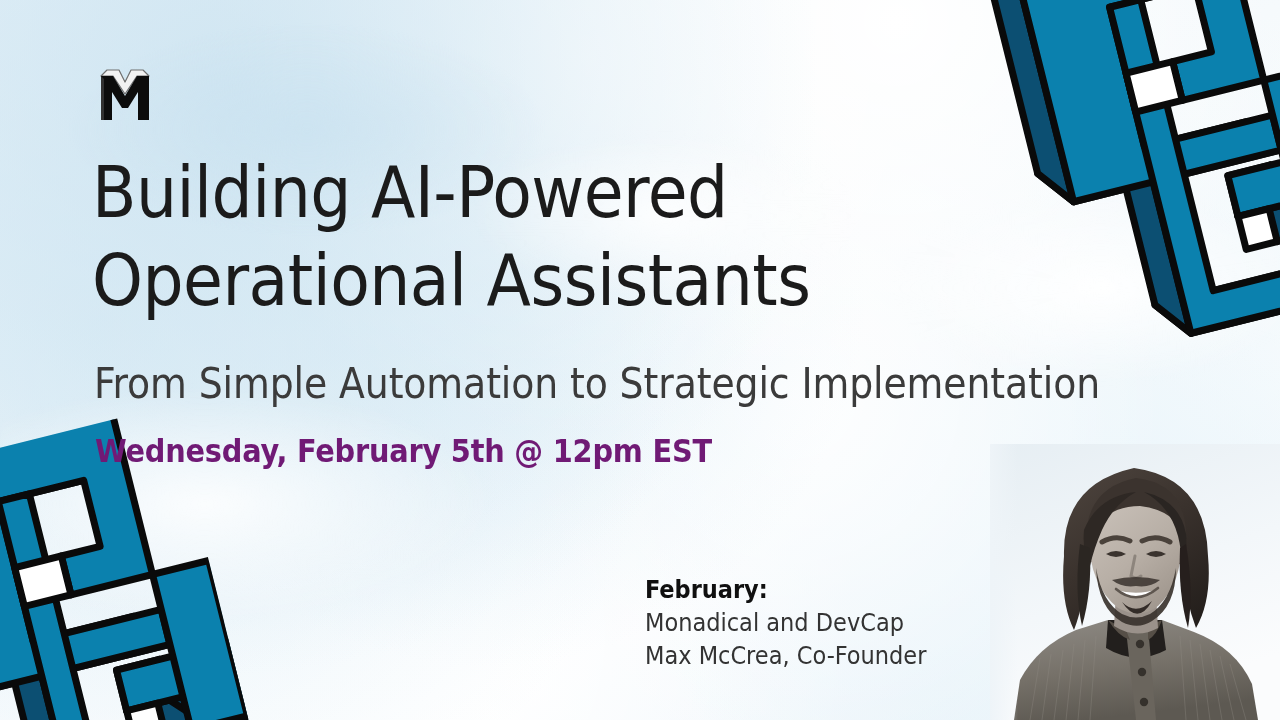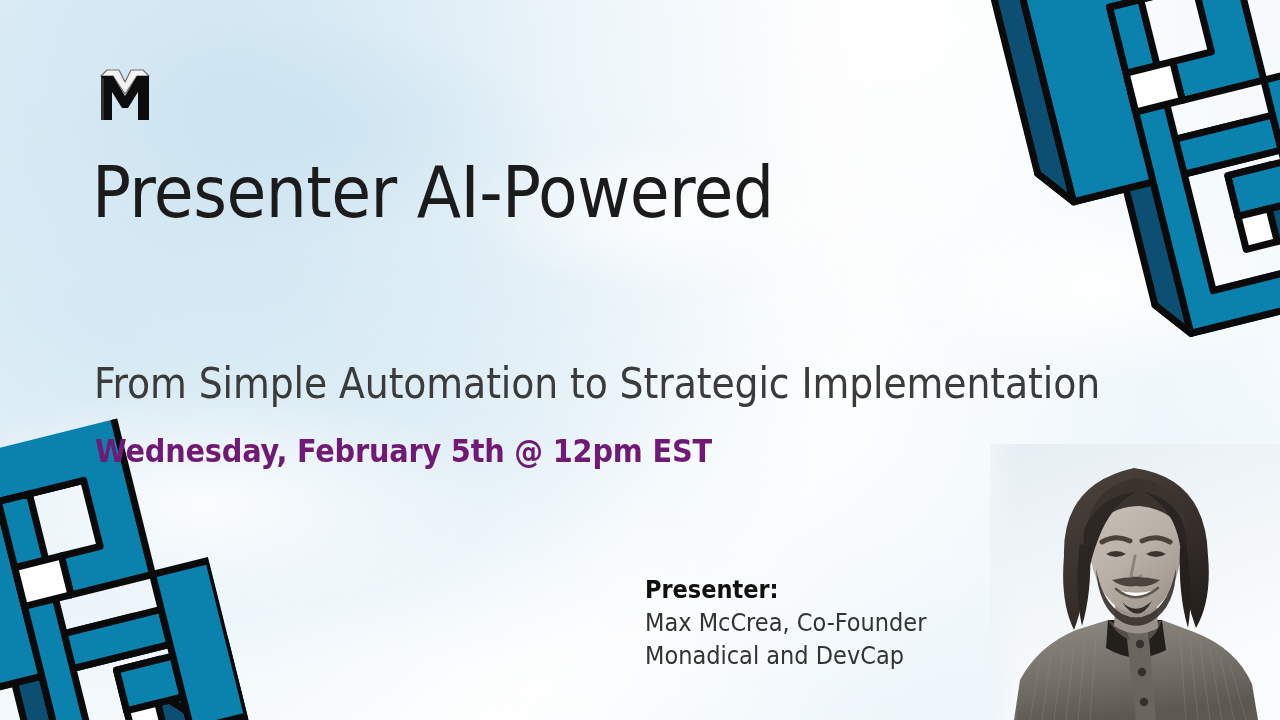--- a/index.html
+++ b/index.html
@@ -217,7 +217,7 @@
   </div>
 
   <div class="headline">
-    <div class="line">Presenter AI-Powered</div>
+    <div class="line">Building AI-Powered</div>
   </div>
 
   <div class="subtitle">From Simple Automation to Strategic Implementation</div>

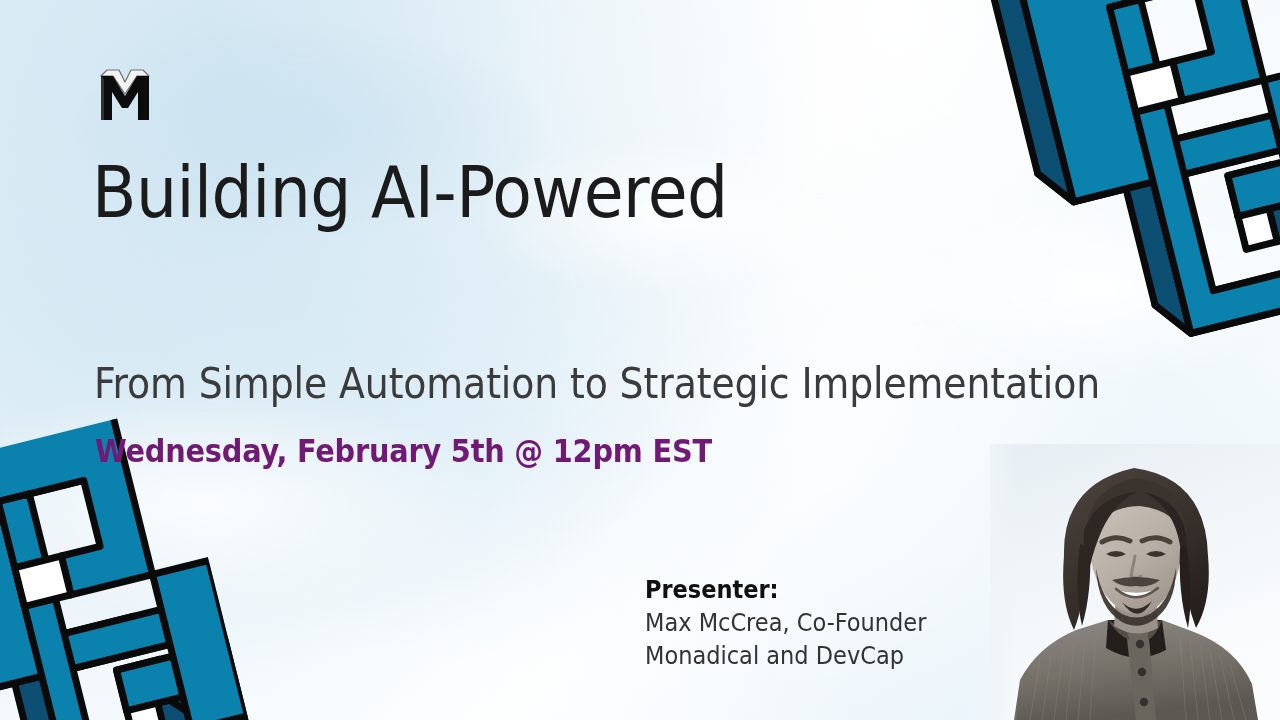--- a/index.html
+++ b/index.html
@@ -218,6 +218,7 @@
 
   <div class="headline">
     <div class="line">Building AI-Powered</div>
+    <div class="line">Operational Assistants</div>
   </div>
 
   <div class="subtitle">From Simple Automation to Strategic Implementation</div>

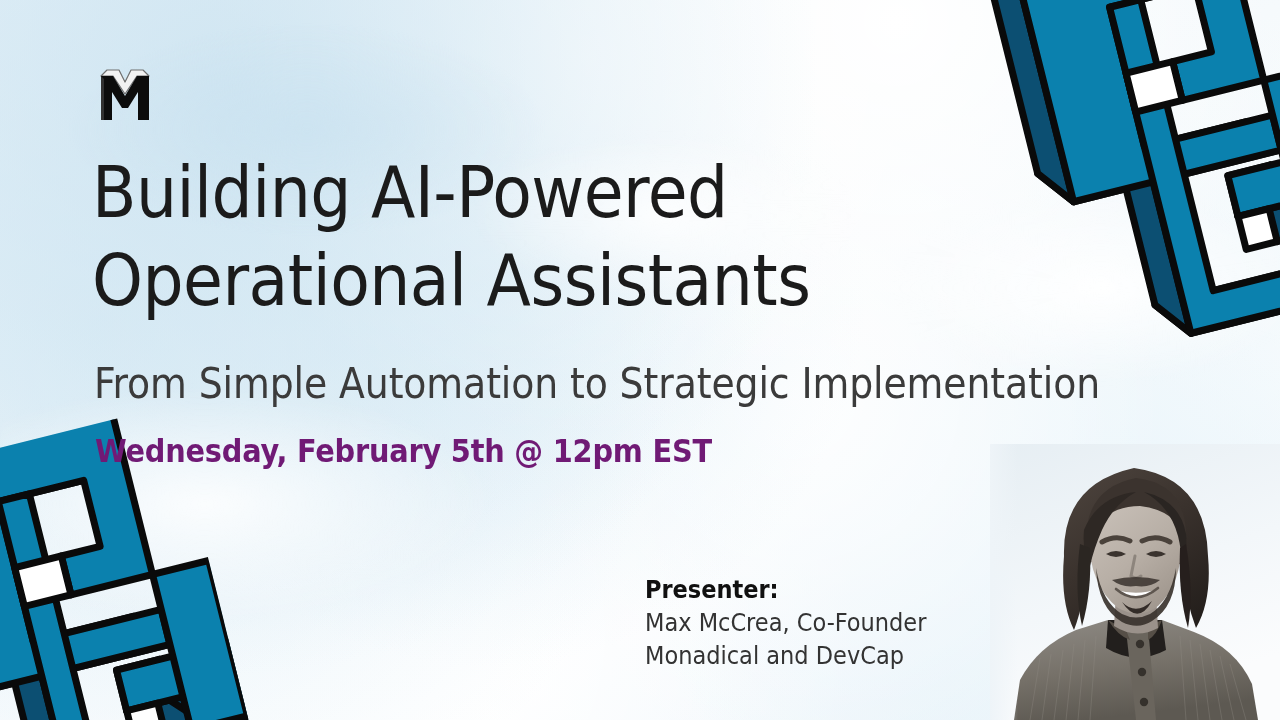--- a/index.html
+++ b/index.html
@@ -226,7 +226,7 @@
   <div class="datetime">Wednesday, February 5th @ 12pm EST</div>
 
   <div class="presenter">
-    <div class="presenter-label">Presenter:</div>
+    <div class="presenter-label">February:</div>
     <div class="presenter-line">Max McCrea, Co-Founder</div>
     <div class="presenter-line">Monadical and DevCap</div>
   </div>

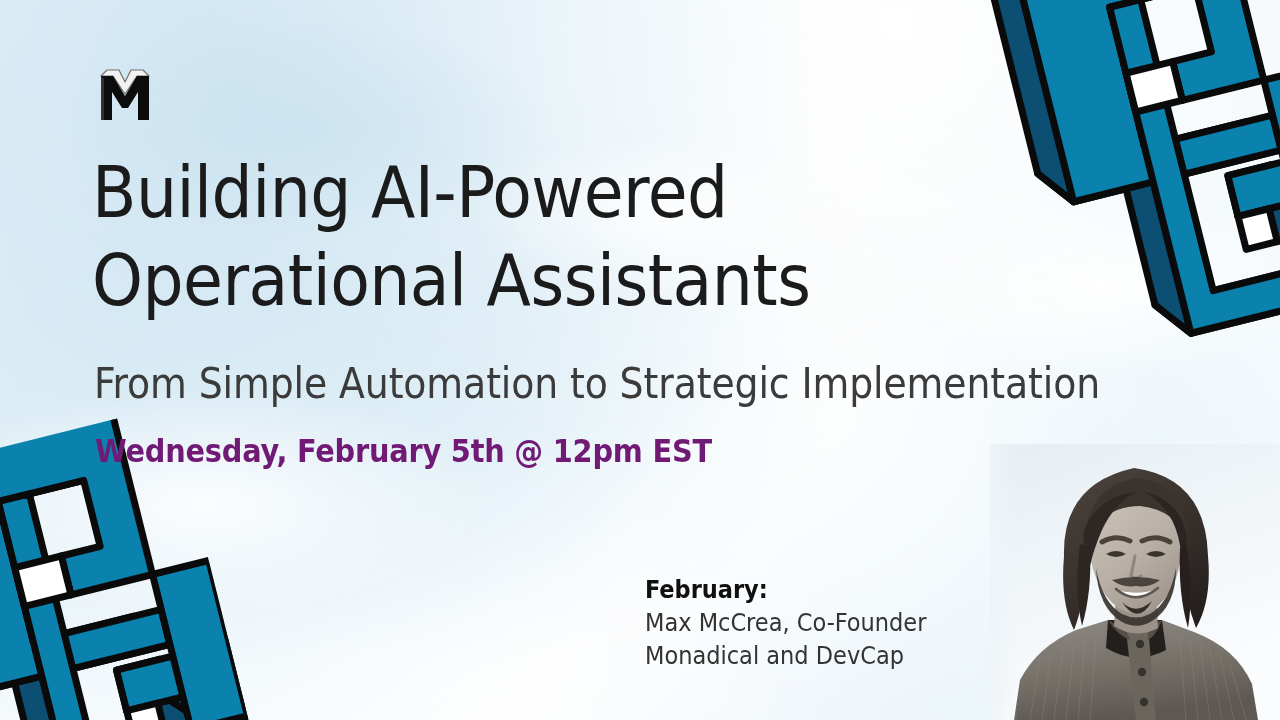--- a/index.html
+++ b/index.html
@@ -227,8 +227,8 @@
 
   <div class="presenter">
     <div class="presenter-label">February:</div>
+    <div class="presenter-line">Monadical and DevCap</div>
     <div class="presenter-line">Max McCrea, Co-Founder</div>
-    <div class="presenter-line">Monadical and DevCap</div>
   </div>
 
   <div class="portrait">

